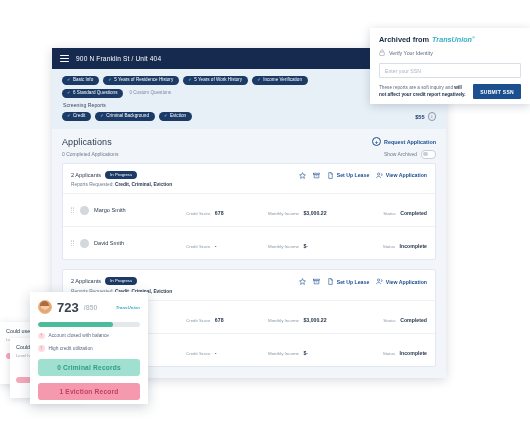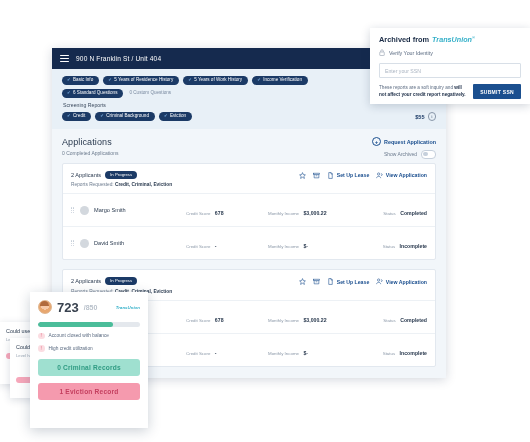--- a/index.html
+++ b/index.html
@@ -50,7 +50,7 @@
 
   
   #applications-header{padding:8px 10px 4px 10px;}
-  .app-head-row{display:flex;justify-content:space-between;}
+  .app-head-row{display:flex;align-items:center;justify-content:space-between;}
   #app-title{font-size:9px;color:#2a3a4f;letter-spacing:.1px;}
   #completed-count{font-size:5px;color:#6c7b8e;margin-top:3px;}
   .link-action{display:flex;align-items:center;gap:3px;color:#1b4f8f;font-size:5.4px;font-weight:bold;}

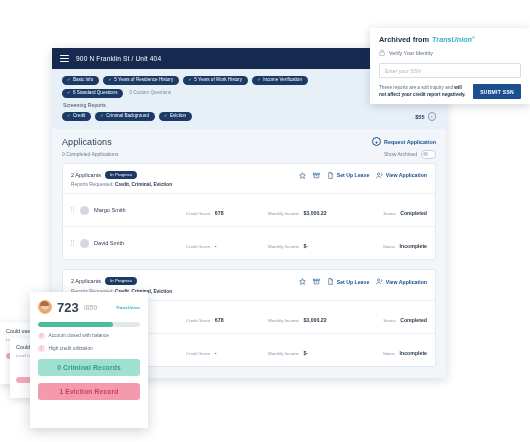--- a/index.html
+++ b/index.html
@@ -124,7 +124,7 @@
   .gb{height:6px;border-radius:3px;}
 
   #score-card{
-    position:absolute;left:30px;top:292px;width:118px;height:136px;background:#ffffff;
+    position:absolute;left:30px;top:292px;width:118px;height:112px;background:#ffffff;
     box-shadow:0 3px 12px rgba(20,40,70,.22);padding:8px 8px 0 8px;box-sizing:border-box;overflow:hidden;
   }
   #score-top{display:flex;align-items:center;justify-content:space-between;}

